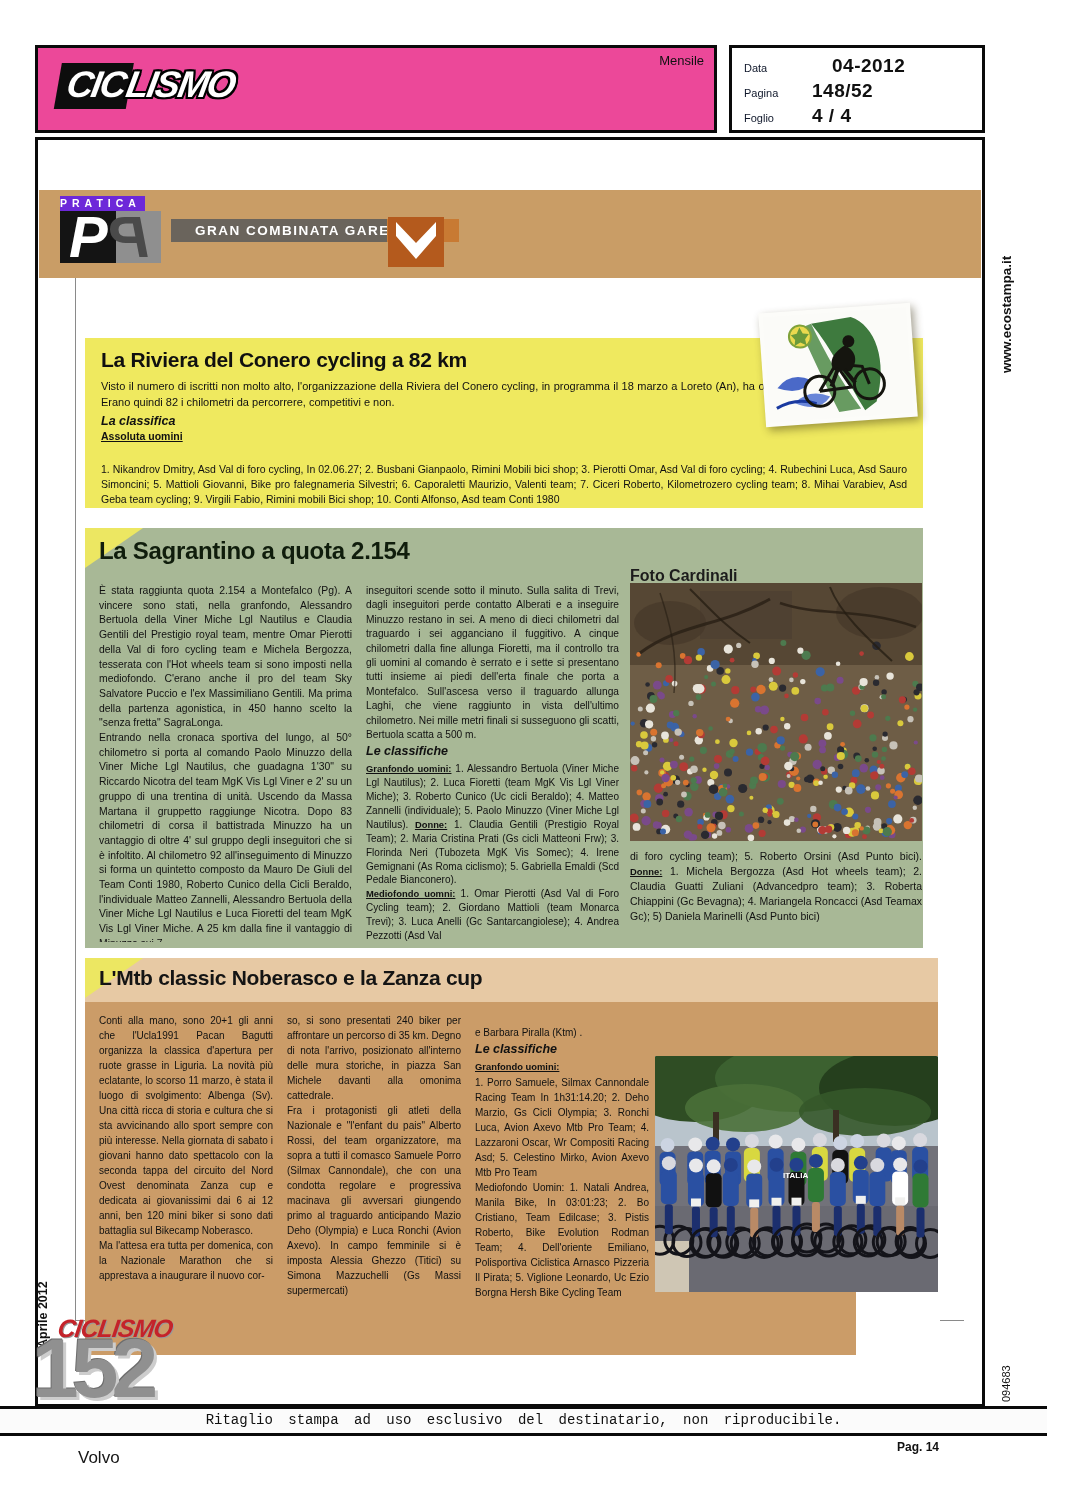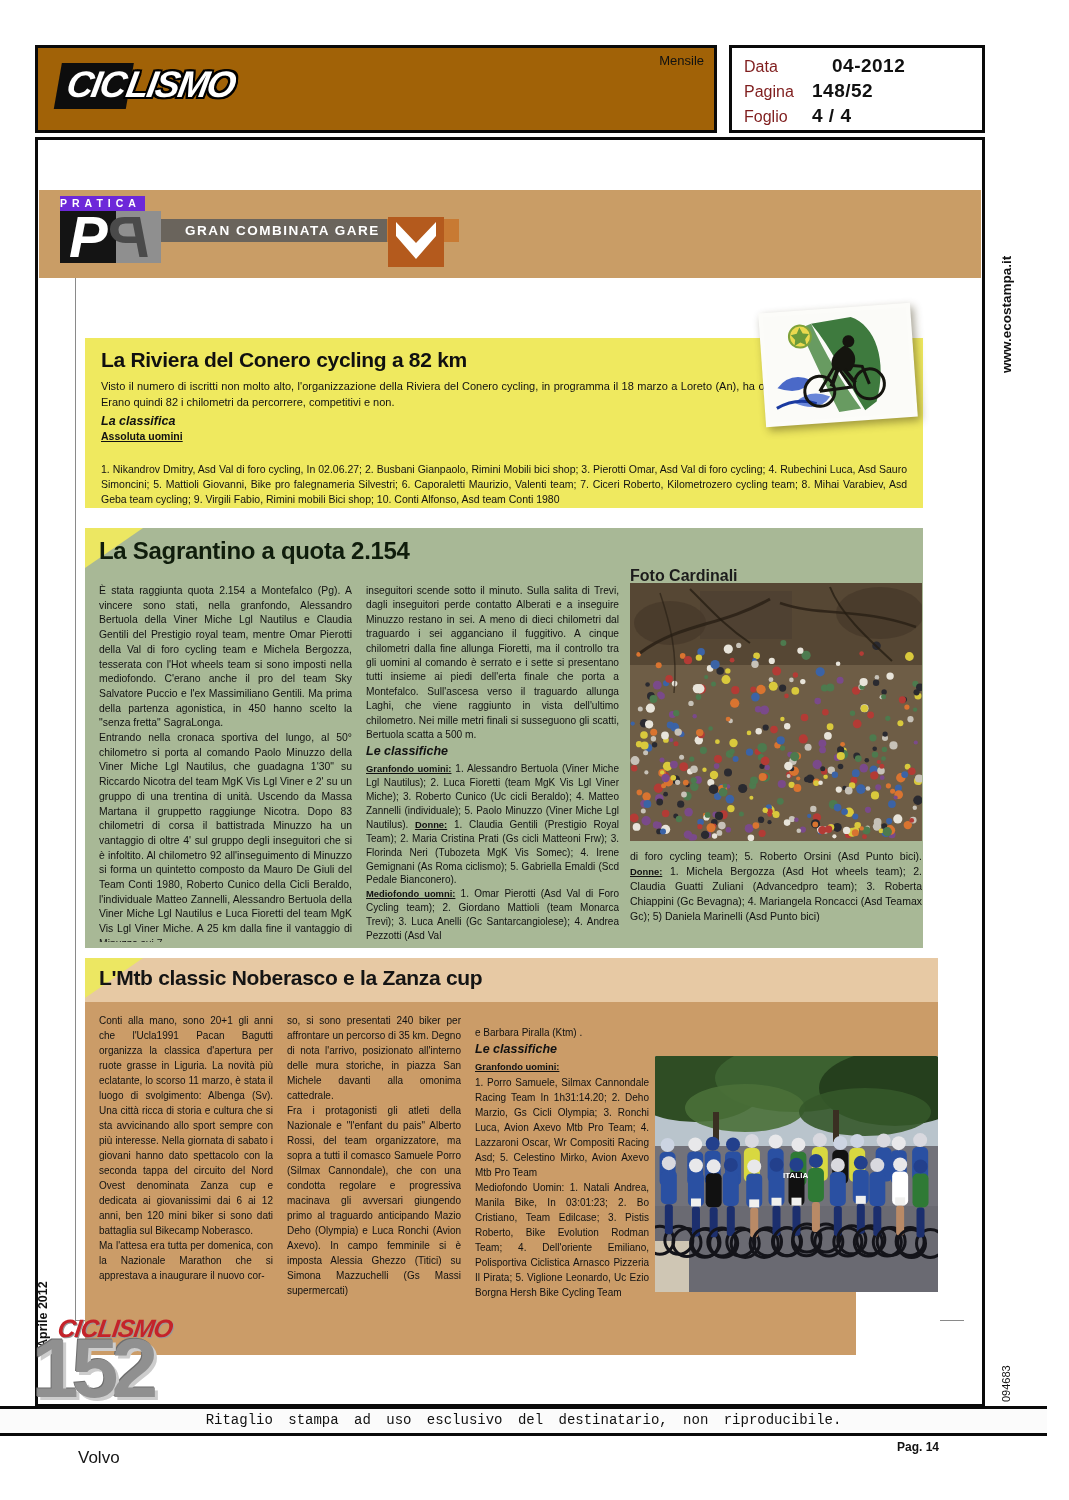--- a/index.html
+++ b/index.html
@@ -8,7 +8,7 @@
   .abs{position:absolute;}
 
   
-  .hbox1{left:35px;top:45px;width:682px;height:88px;border:3px solid #0a0a0a;box-sizing:border-box;background:#a16207;}
+  .hbox1{left:35px;top:45px;width:682px;height:88px;border:3px solid #0a0a0a;box-sizing:border-box;background:#ec4899;}
   .mensile{position:absolute;right:10px;top:5px;font-size:13px;color:#111;}
   .maglogo{position:absolute;left:20px;top:16px;font-style:italic;font-weight:bold;
            font-size:37px;transform:skewX(-10deg);letter-spacing:-2px;white-space:nowrap;}

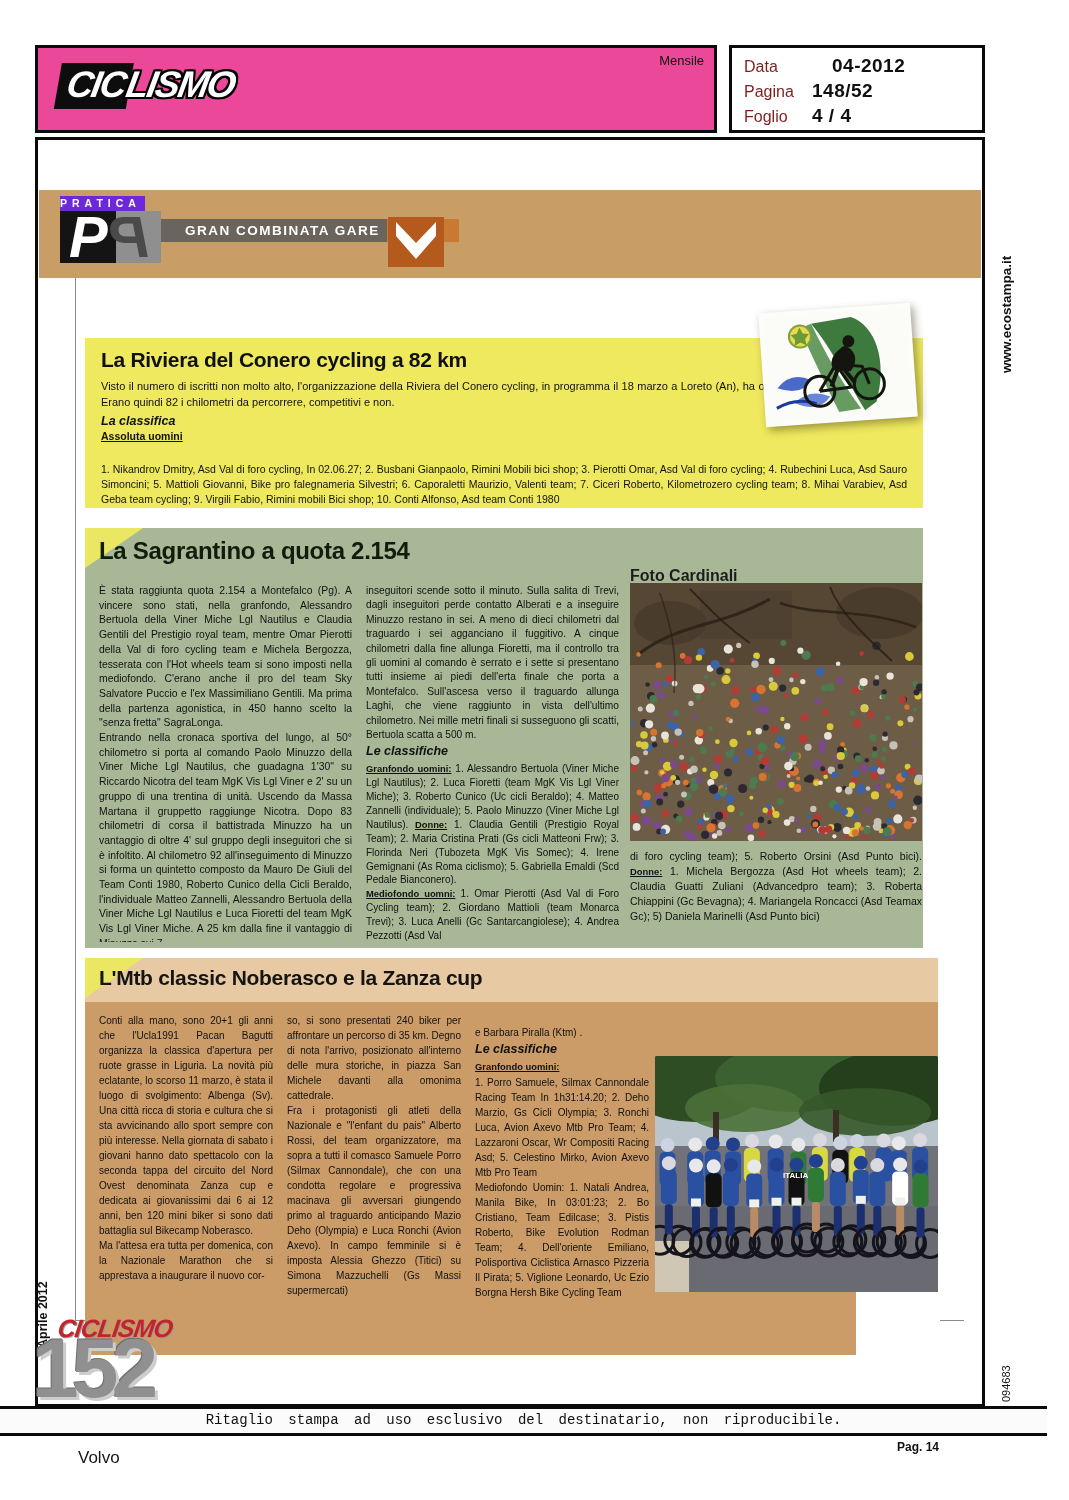--- a/index.html
+++ b/index.html
@@ -17,7 +17,7 @@
       text-shadow:-2px -2px 0 #000,2px -2px 0 #000,-2px 2px 0 #000,2px 2px 0 #000,2px 0 0 #000,0 2px 0 #000,-2px 0 0 #000,0 -2px 0 #000;}
   .hbox2{left:729px;top:45px;width:256px;height:88px;border:3px solid #0a0a0a;box-sizing:border-box;background:#fff;padding:7px 12px;}
   .inforow{display:flex;align-items:baseline;margin-bottom:3px;}
-  .inforow .lbl{width:54px;font-size:16px;color:#7f1d1d;flex:none;}
+  .inforow .lbl{width:54px;font-size:11px;color:#0f172a;flex:none;}
   .inforow .val{font-weight:bold;font-size:19px;letter-spacing:.5px;}
   .inforow.r1 .val{margin-left:34px;}
   .inforow.r2 .val{margin-left:14px;}

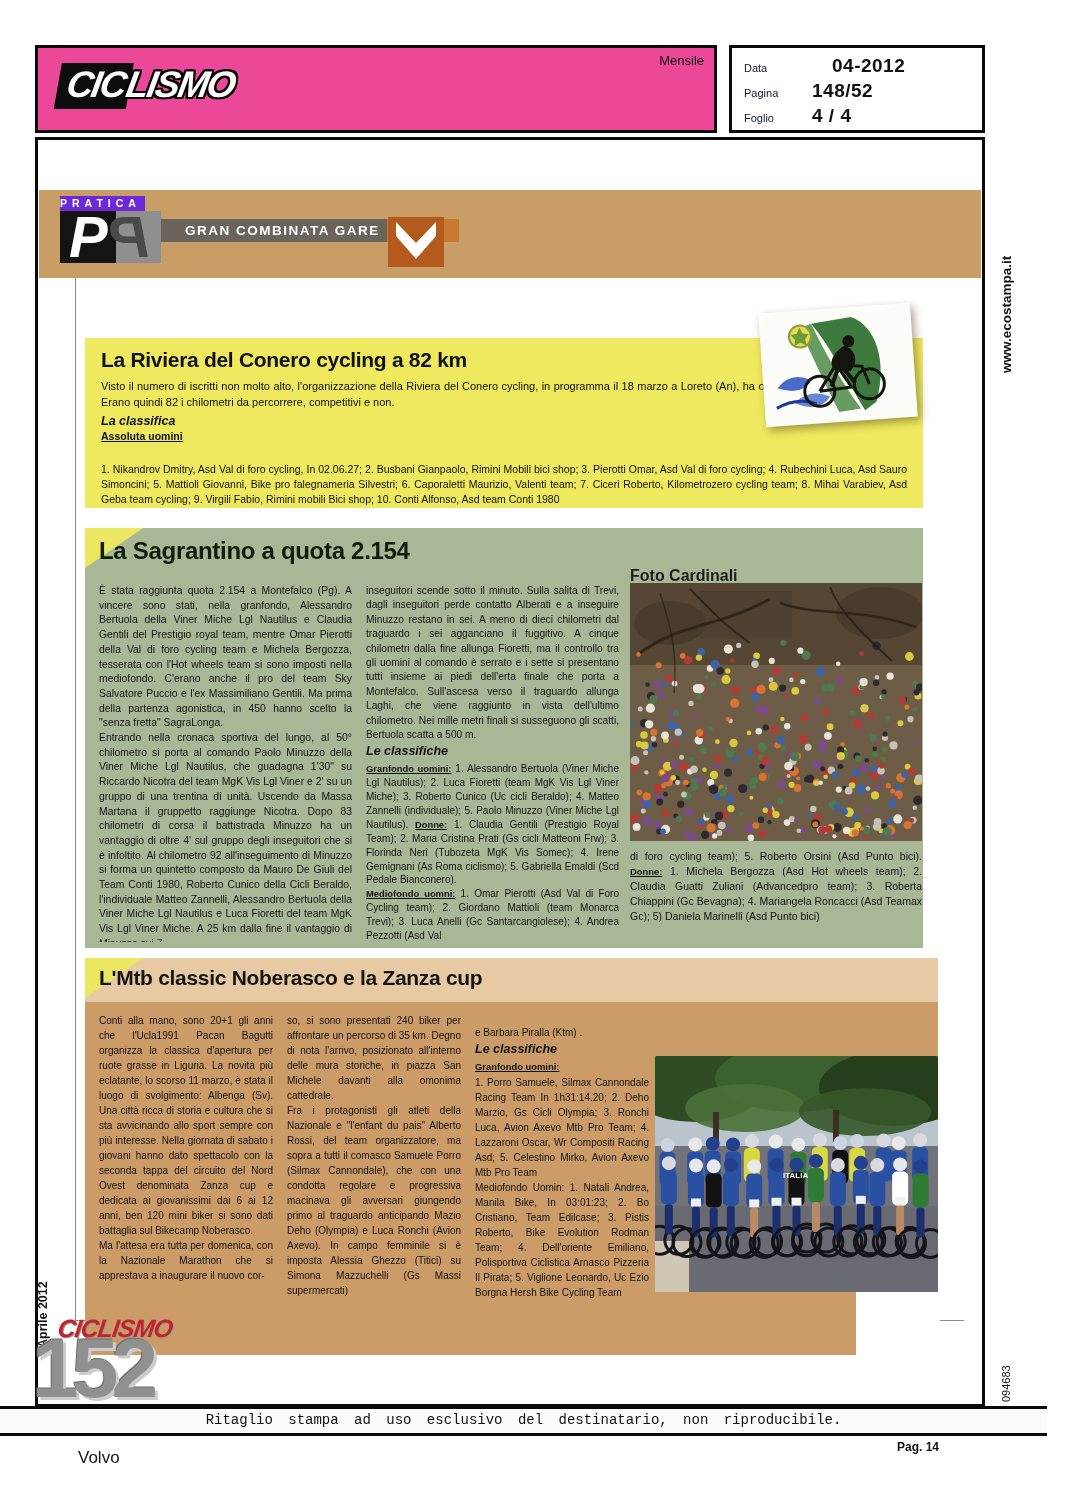--- a/index.html
+++ b/index.html
@@ -40,7 +40,7 @@
             background:linear-gradient(90deg,#141414 0 55%,#8f8f8f 55% 100%);}
   .monogram .m1{position:absolute;left:9px;top:-8px;font-size:58px;font-weight:bold;font-style:italic;color:#fff;}
   .monogram .m2{position:absolute;left:50px;top:-8px;font-size:58px;font-weight:bold;font-style:italic;color:#4a4a4a;transform:scaleX(-1);}
-  .graybar{left:161px;top:219px;width:226px;height:23px;background:#6a645c;color:#fff;font-weight:bold;
+  .graybar{left:171px;top:219px;width:226px;height:23px;background:#6a645c;color:#fff;font-weight:bold;
            font-size:13.5px;letter-spacing:1.5px;line-height:23px;padding-left:24px;box-sizing:border-box;}
   .orange-tail{left:387px;top:219px;width:72px;height:23px;background:#c87a33;}
   .chev-box{left:388px;top:217px;width:56px;height:50px;background:#b45a1d;}

